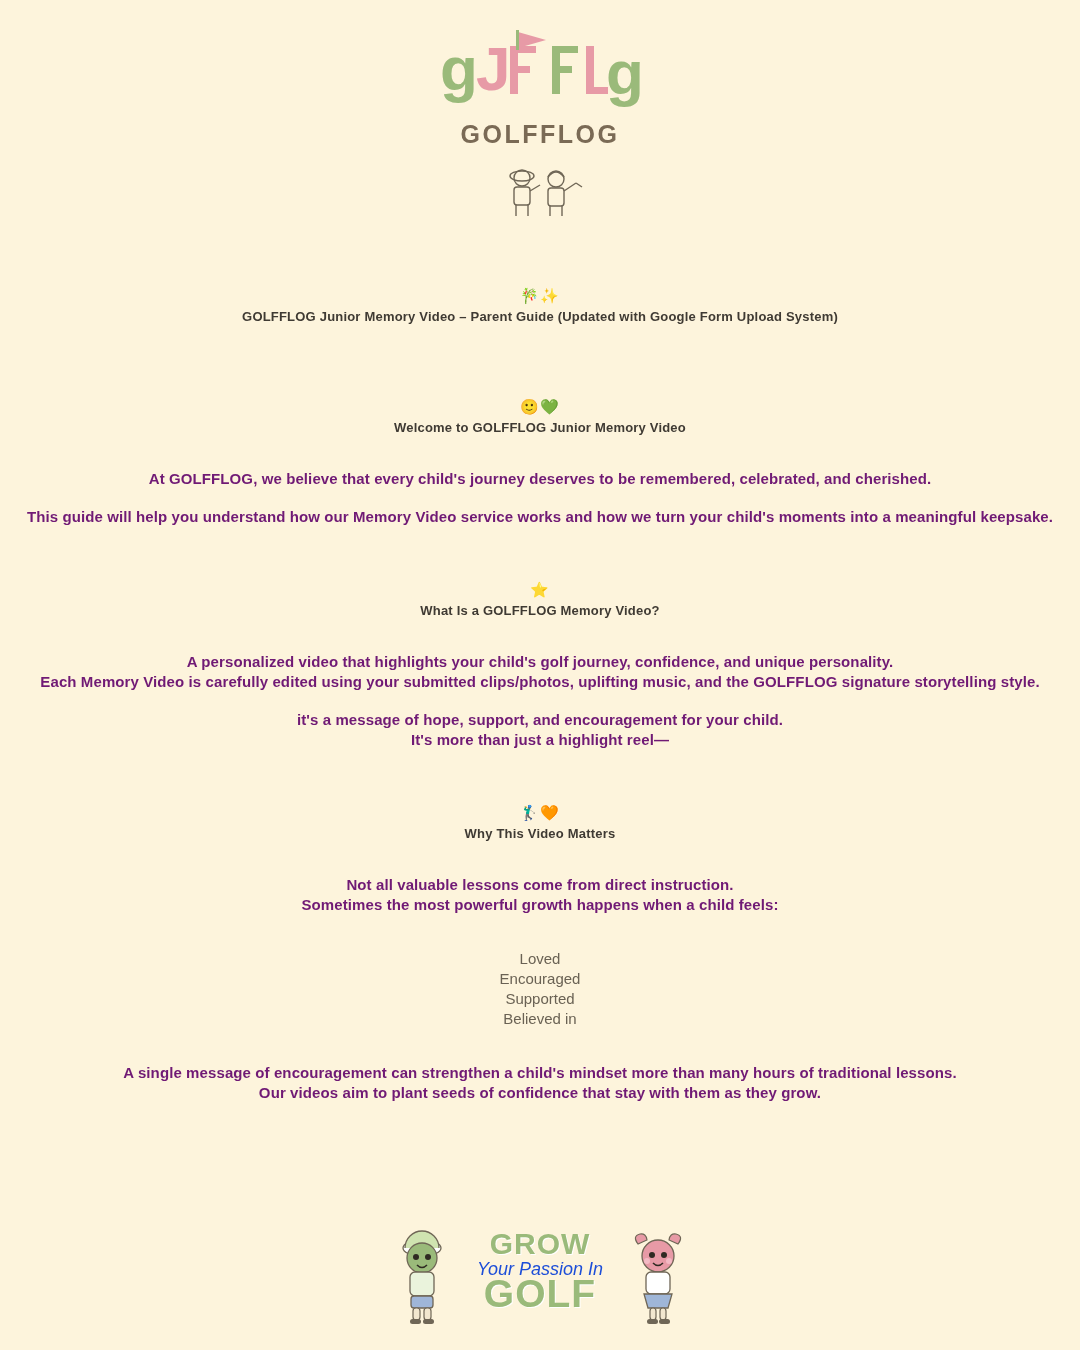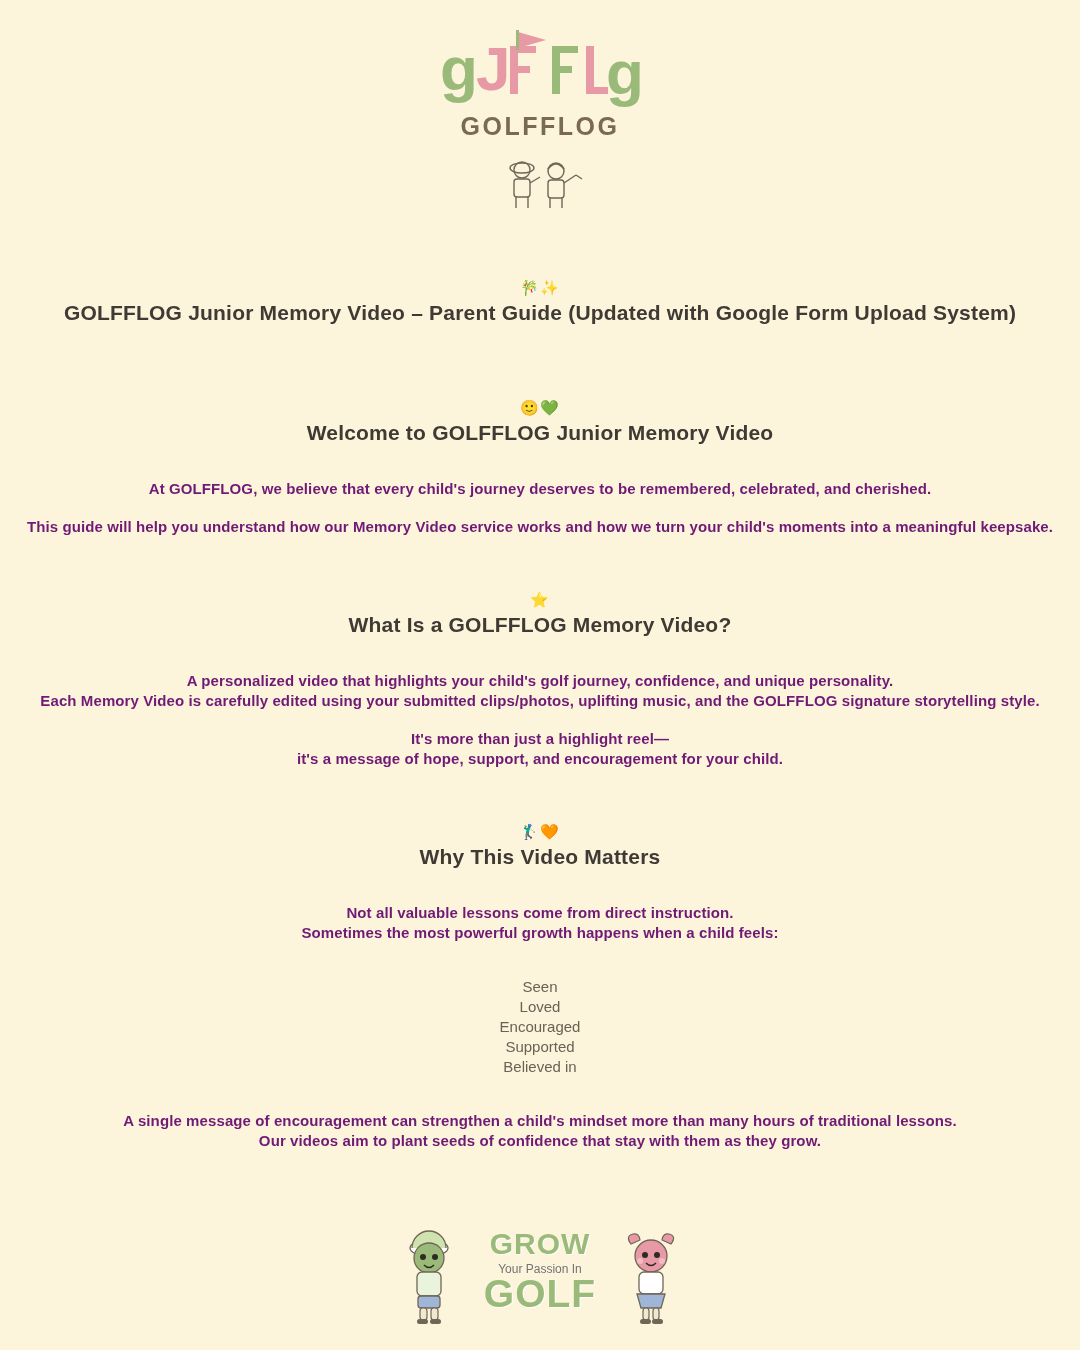--- a/index.html
+++ b/index.html
@@ -40,7 +40,7 @@
     font-weight: bold;
     letter-spacing: 2.5px;
     color: #7a6a55;
-    margin-top: 2px;
+    margin-top: 10px;
   }
   .mascot-line {
     margin-top: 14px;

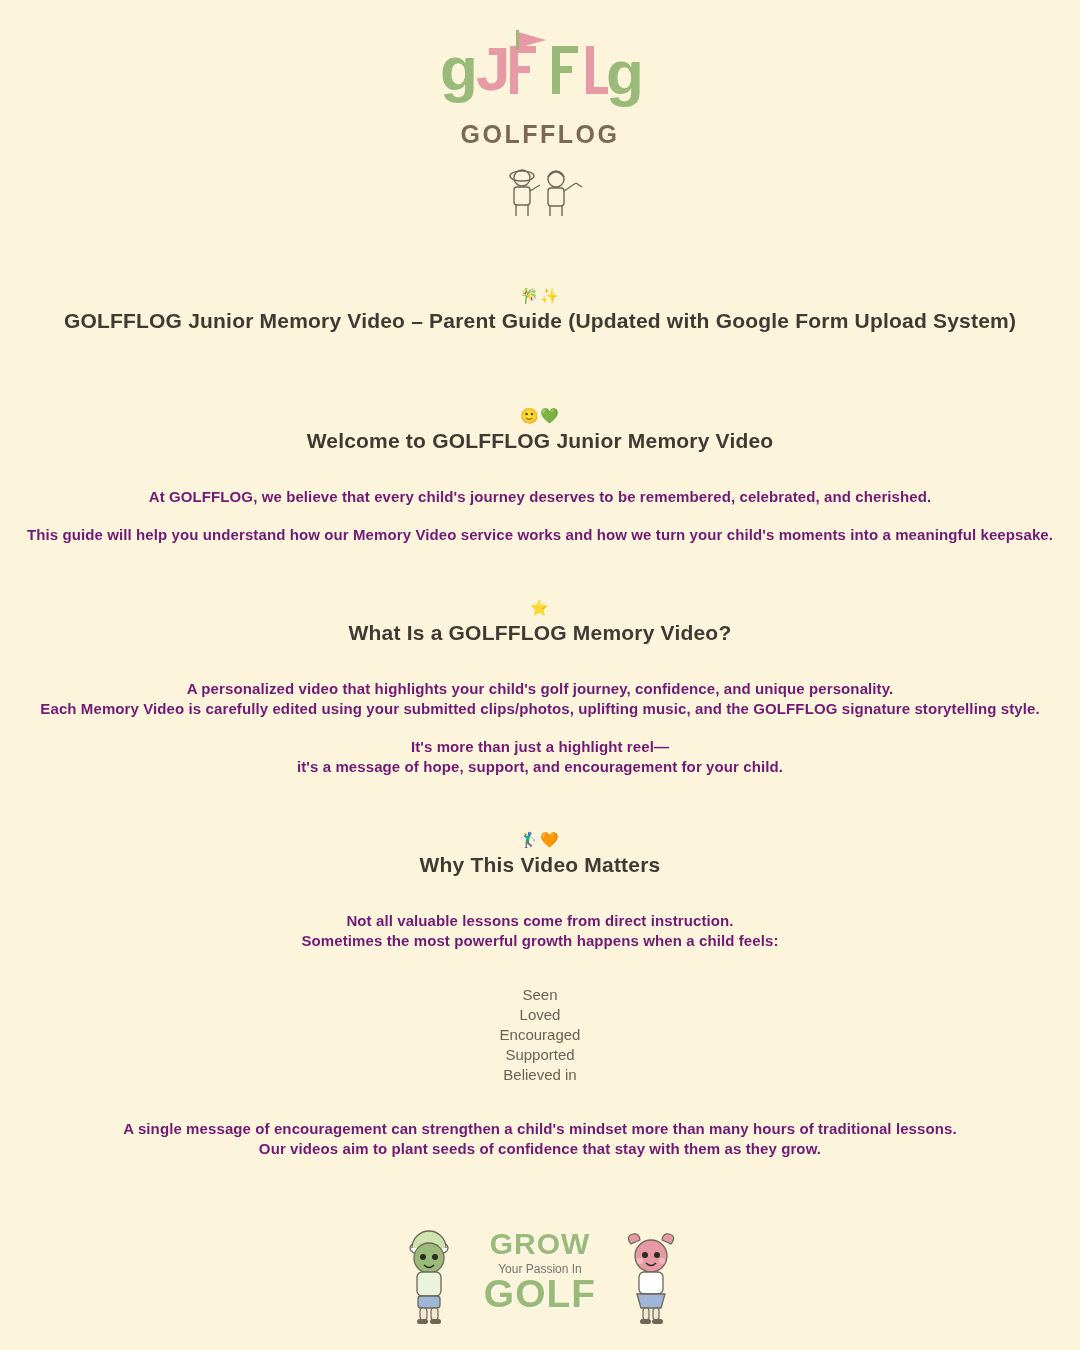--- a/index.html
+++ b/index.html
@@ -57,7 +57,7 @@
     letter-spacing: 1px;
   }
   .sec-title {
-    font-size: 21px;
+    font-size: 13px;
     font-weight: bold;
     color: #3f3a33;
     margin-top: 4px;

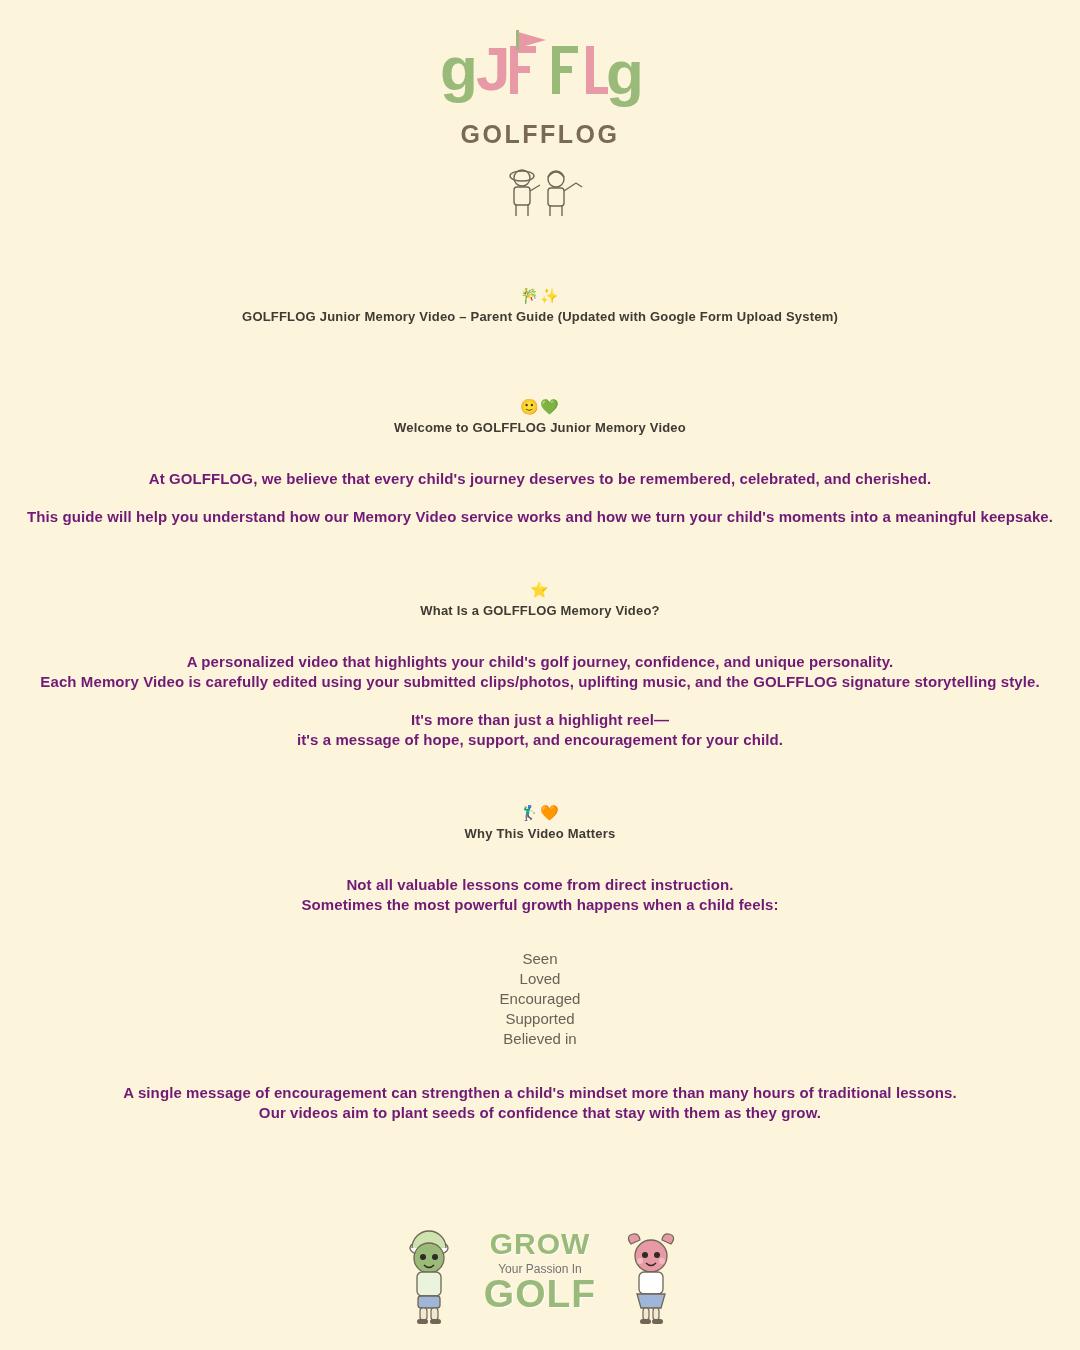--- a/index.html
+++ b/index.html
@@ -197,8 +197,8 @@
     <div class="body-line">A personalized video that highlights your child's golf journey, confidence, and unique personality.</div>
     <div class="body-line">Each Memory Video is carefully edited using your submitted clips/photos, uplifting music, and the GOLFFLOG signature storytelling style.</div>
     <div class="gap-sm"></div>
+    <div class="body-line">it's a message of hope, support, and encouragement for your child.</div>
     <div class="body-line">It's more than just a highlight reel—</div>
-    <div class="body-line">it's a message of hope, support, and encouragement for your child.</div>
   </div>
 
   <div class="gap-lg"></div>

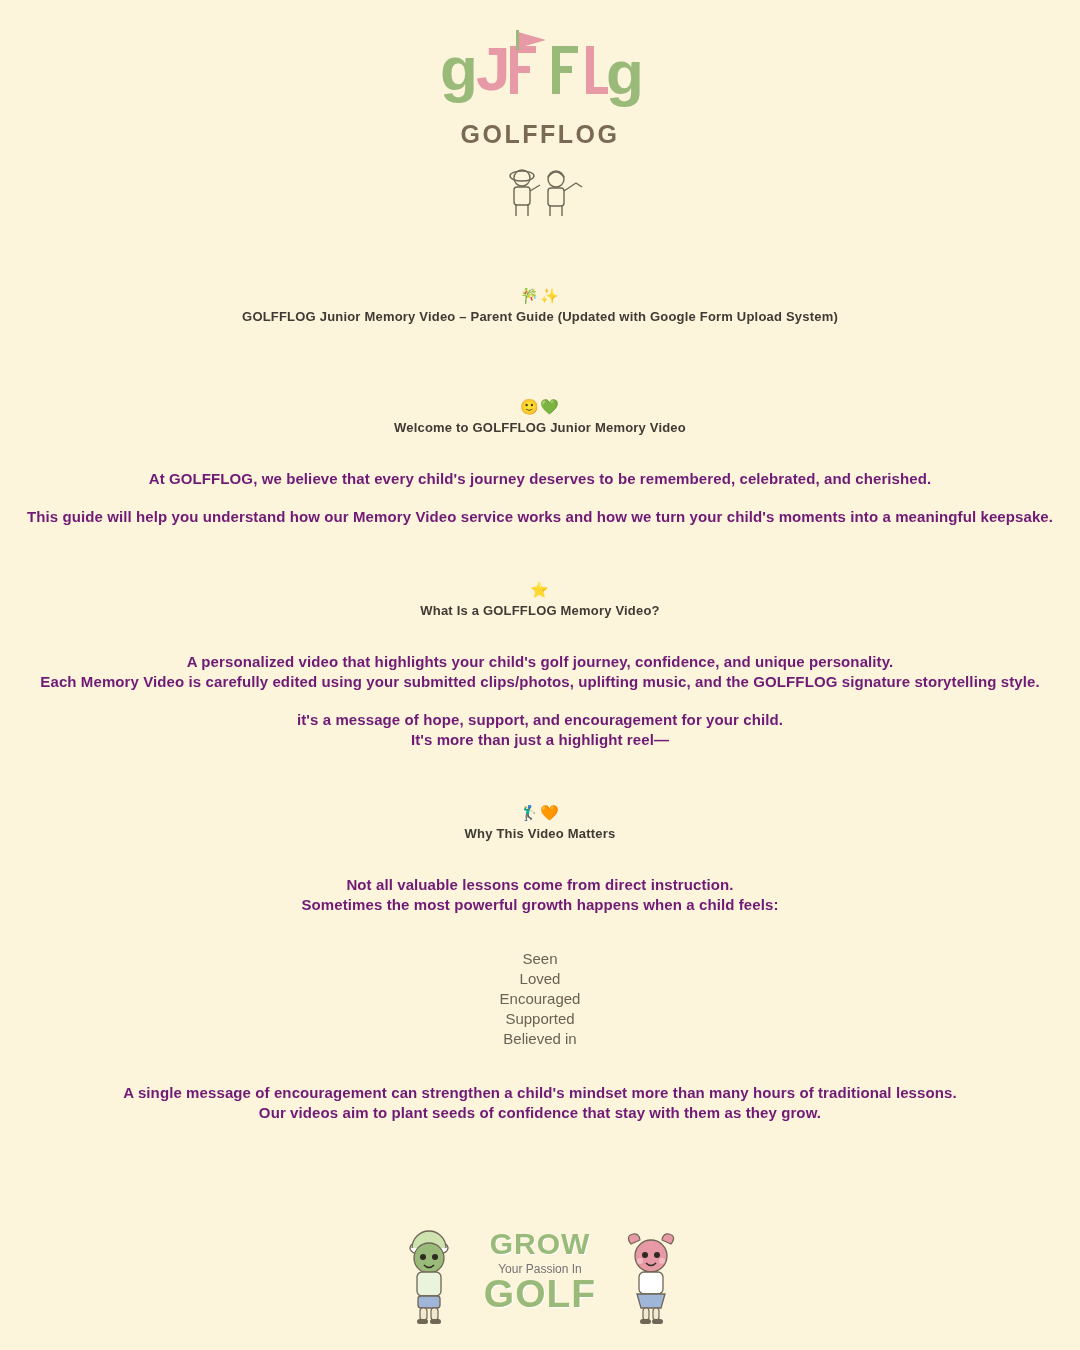--- a/index.html
+++ b/index.html
@@ -210,7 +210,6 @@
     <div class="body-line">Not all valuable lessons come from direct instruction.</div>
     <div class="body-line">Sometimes the most powerful growth happens when a child feels:</div>
     <div class="gap-md"></div>
-    <div class="plain-line">Seen</div>
     <div class="plain-line">Loved</div>
     <div class="plain-line">Encouraged</div>
     <div class="plain-line">Supported</div>

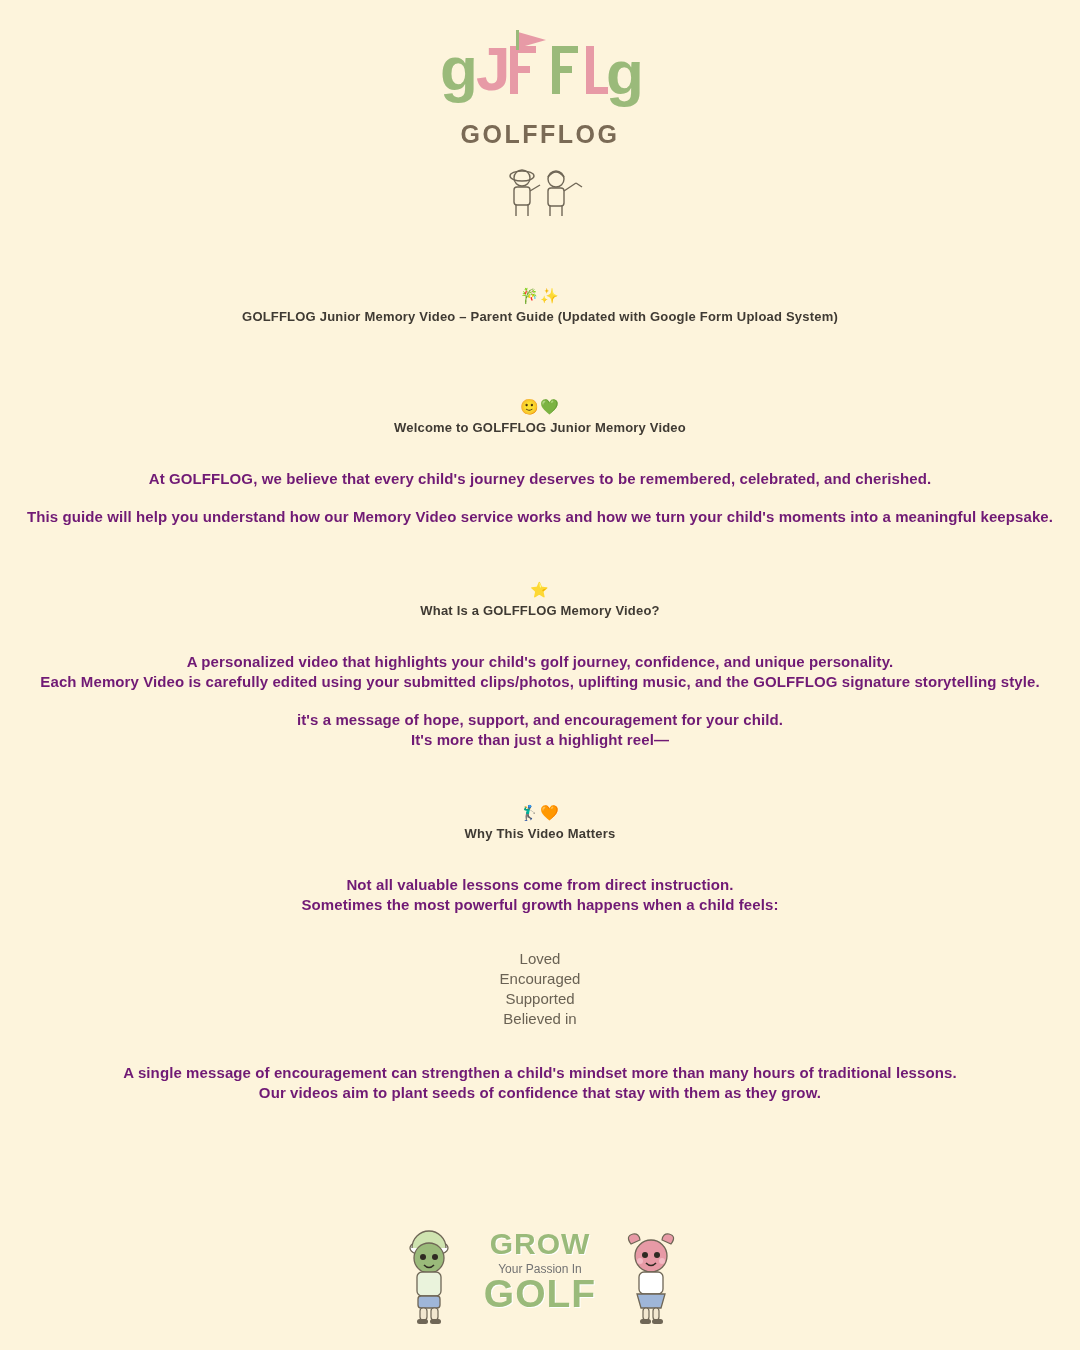--- a/index.html
+++ b/index.html
@@ -109,8 +109,9 @@
     text-shadow: 1px 1px 0 #ffffff;
   }
   .passion-word {
-    font-size: 12px;
-    color: #737373;
+    font-size: 18px;
+    color: #1d4ed8;
+    font-style: italic;
     line-height: 18px;
   }
   .golf-word {

